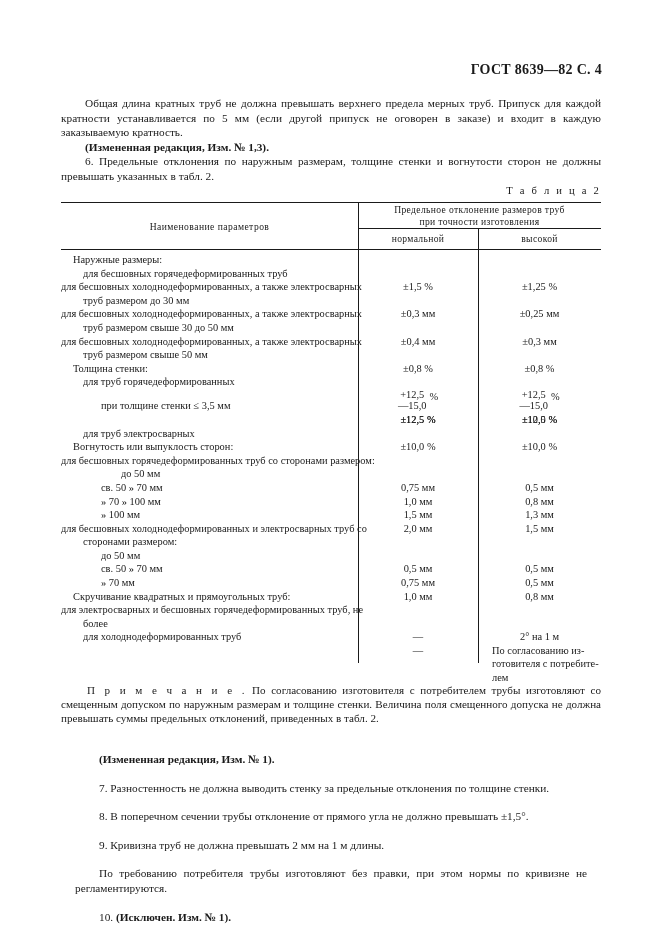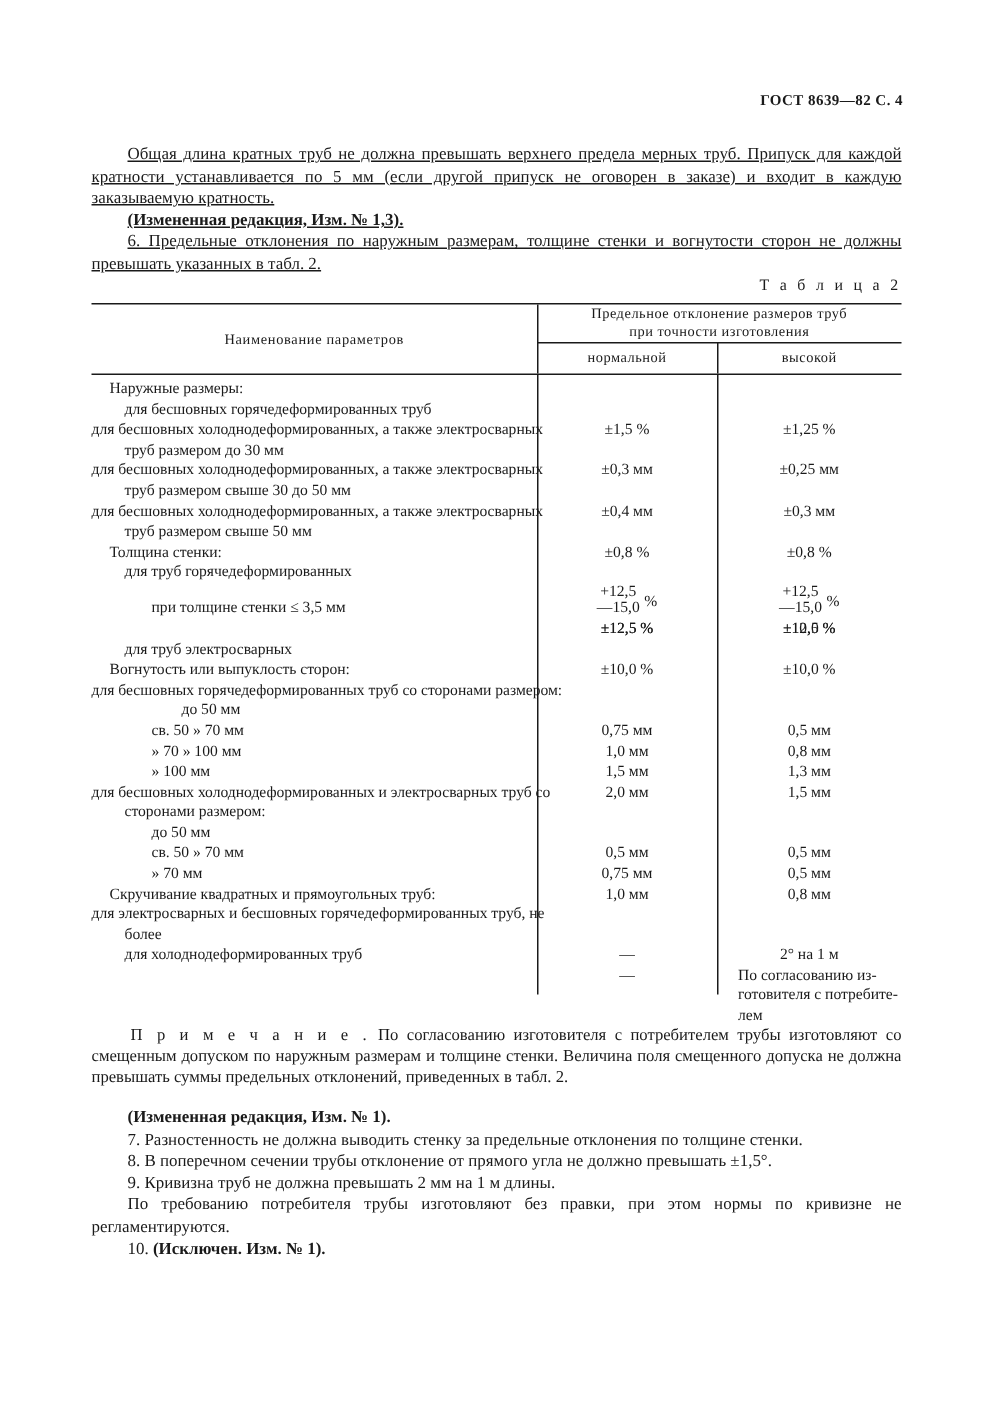--- a/index.html
+++ b/index.html
@@ -26,7 +26,7 @@
     position: absolute;
     top: 62px;
     right: 59px;
-    font-size: 10px;
+    font-size: 14px;
     font-weight: bold;
     letter-spacing: 0.3px;
     white-space: nowrap;

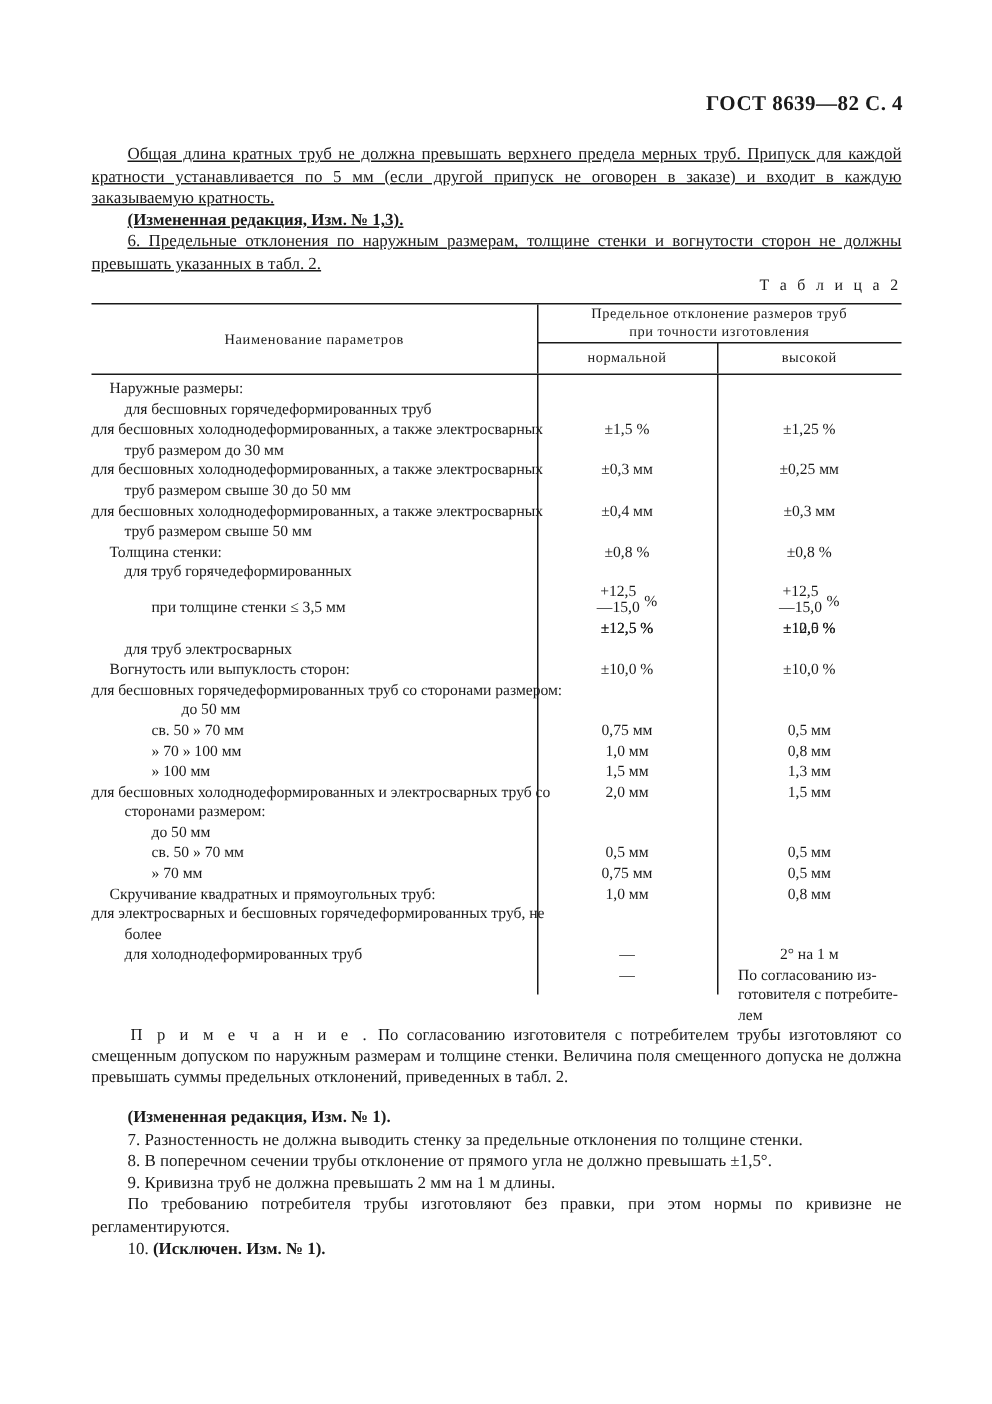--- a/index.html
+++ b/index.html
@@ -37,7 +37,6 @@
     left: 61px;
     top: 96px;
     width: 540px;
-    text-decoration: underline;
   }
   p.para {
     margin: 0;

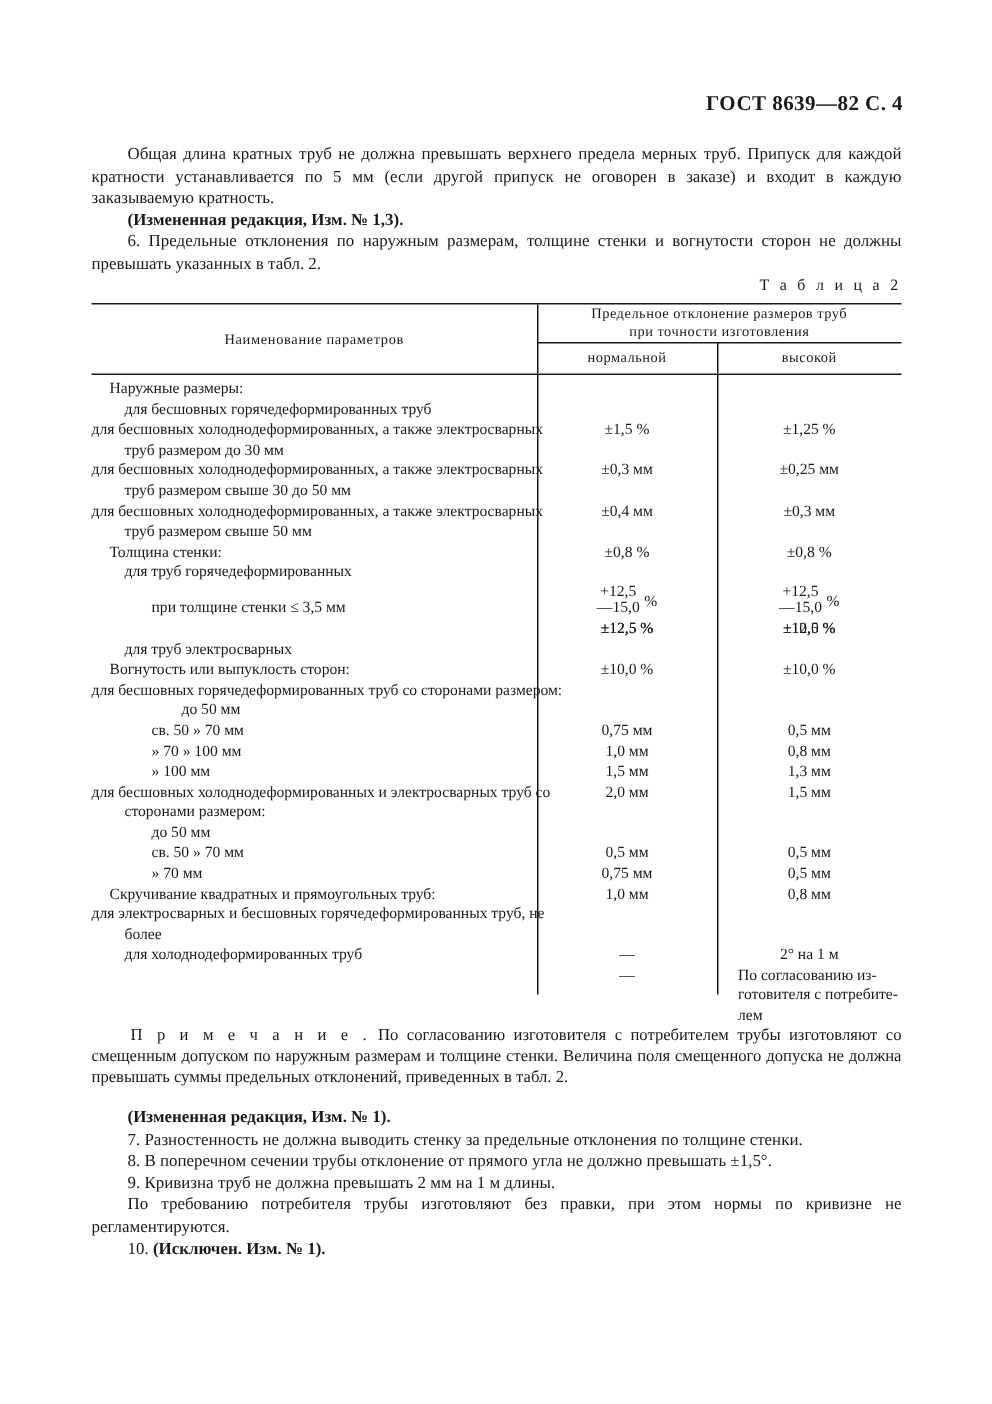--- a/index.html
+++ b/index.html
@@ -171,7 +171,6 @@
   }
   .frac {
     display: inline-flex;
-    align-items: center;
     gap: 3px;
   }
   .frac .nums {

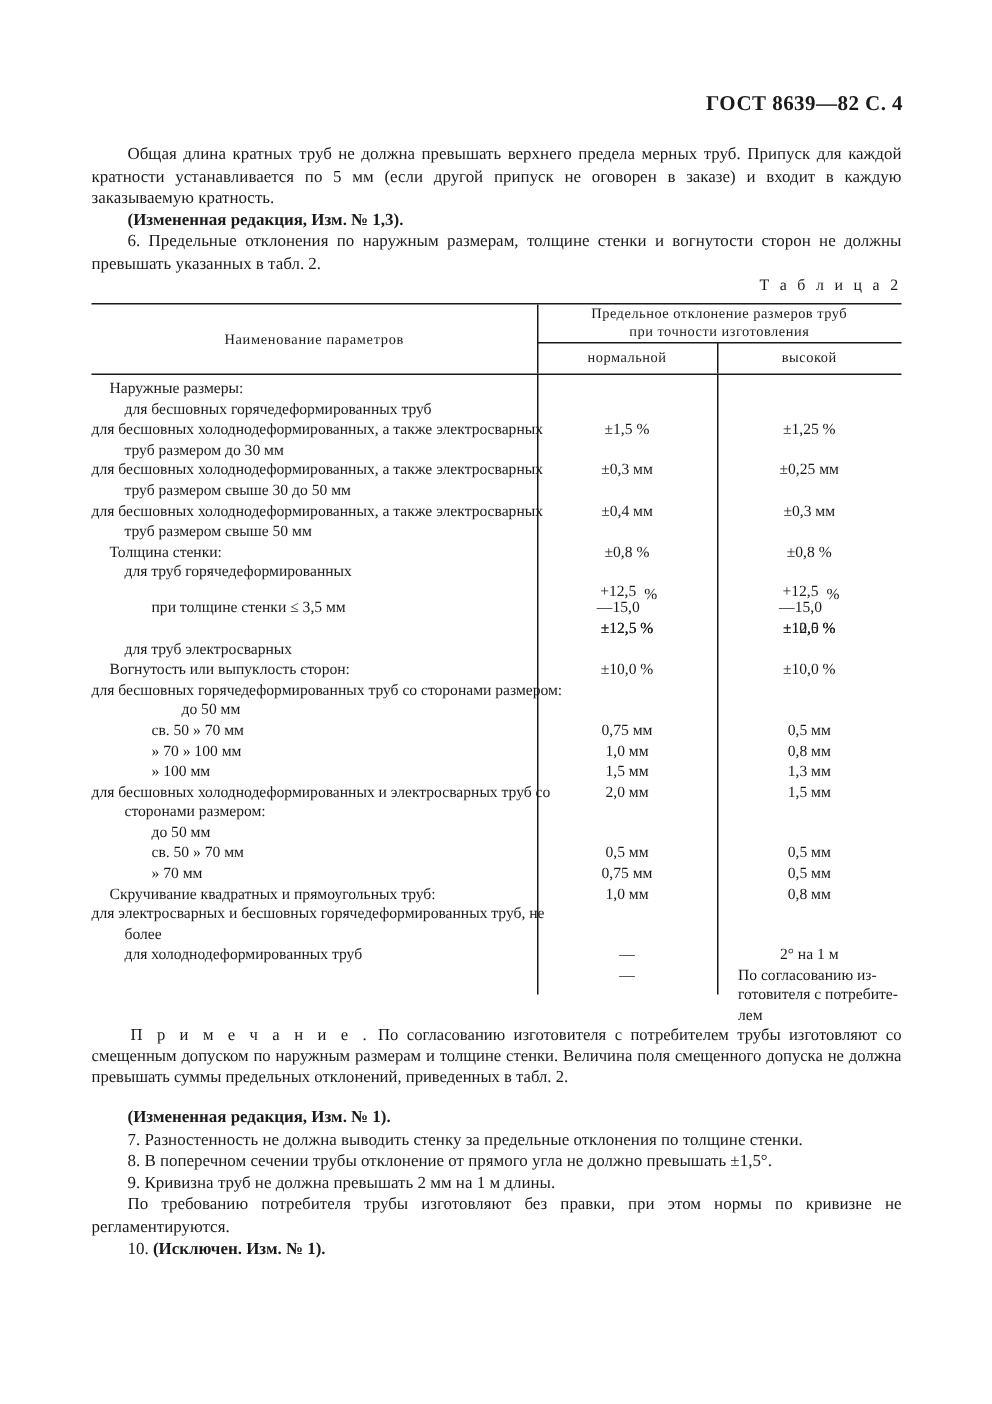--- a/index.html
+++ b/index.html
@@ -204,7 +204,7 @@
     width: 540px;
   }
   .tail p {
-    margin: 0;
+    margin: 14px;
     font-size: 11.3px;
     line-height: 14.6px;
     text-indent: 24px;

